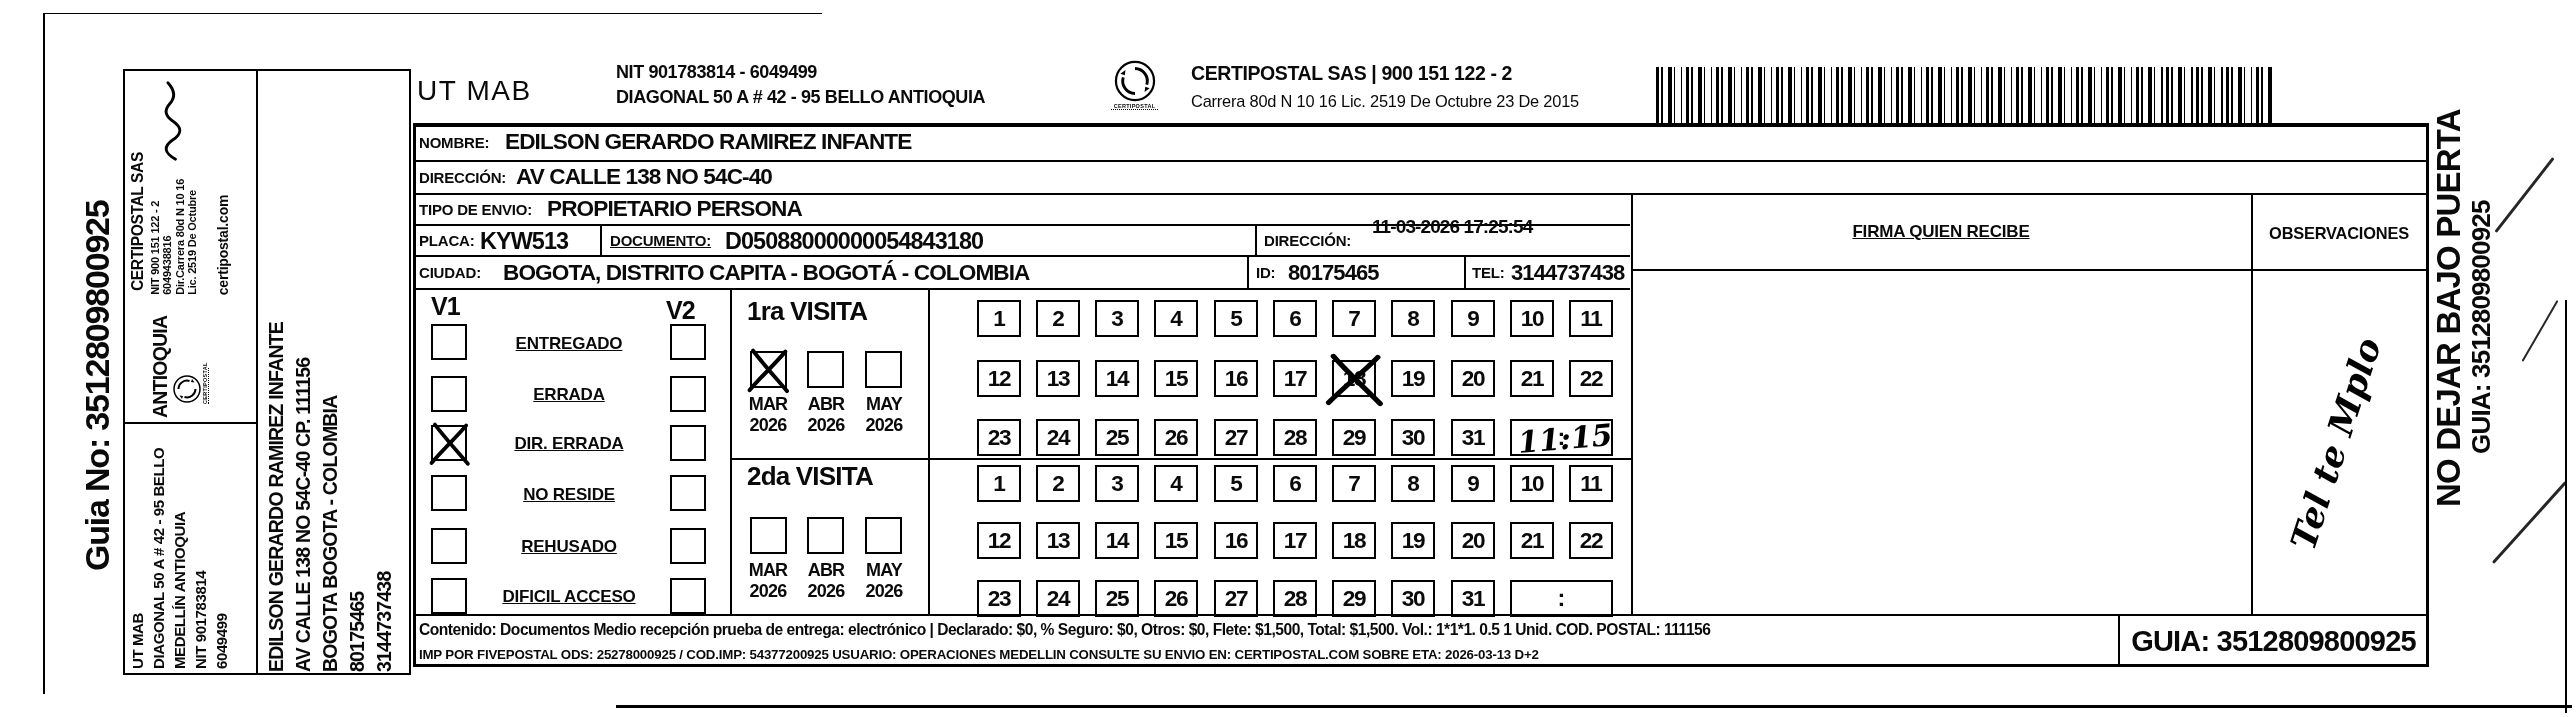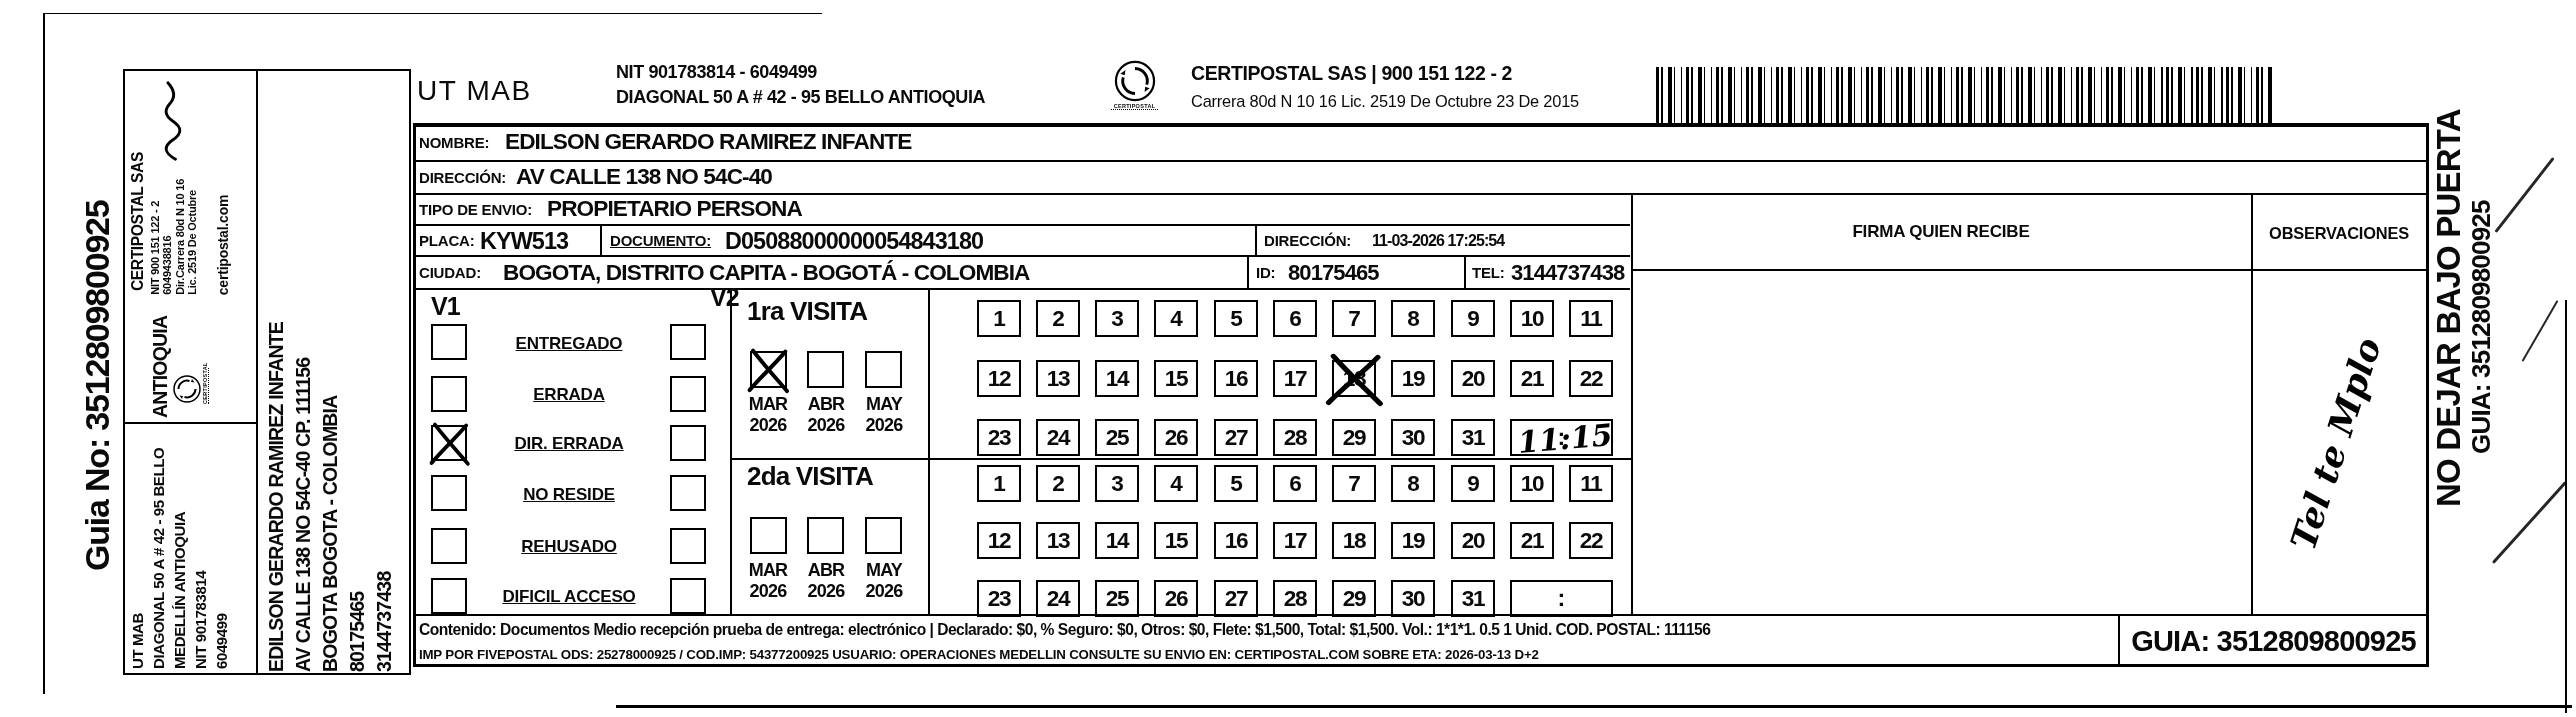--- a/index.html
+++ b/index.html
@@ -157,7 +157,7 @@
   <div class="lbl" style="left:610px;top:232px;text-decoration:underline;">DOCUMENTO:</div>
   <div class="val" style="left:725px;top:228px;font-size:23.4px;">D05088000000054843180</div>
   <div class="lbl" style="left:1264px;top:232px;">DIRECCIÓN:</div>
-  <div class="val" style="left:1372px;top:232px;font-size:16px;text-align:center;">11-03-2026 17:25:54</div>
+  <div class="val" style="left:1372px;top:216px;font-size:19px;text-align:center;">11-03-2026 17:25:54</div>
 
   <div class="lbl" style="left:419px;top:264px;">CIUDAD:</div>
   <div class="val" style="left:503px;top:260px;">BOGOTA, DISTRITO CAPITA - BOGOTÁ - COLOMBIA</div>

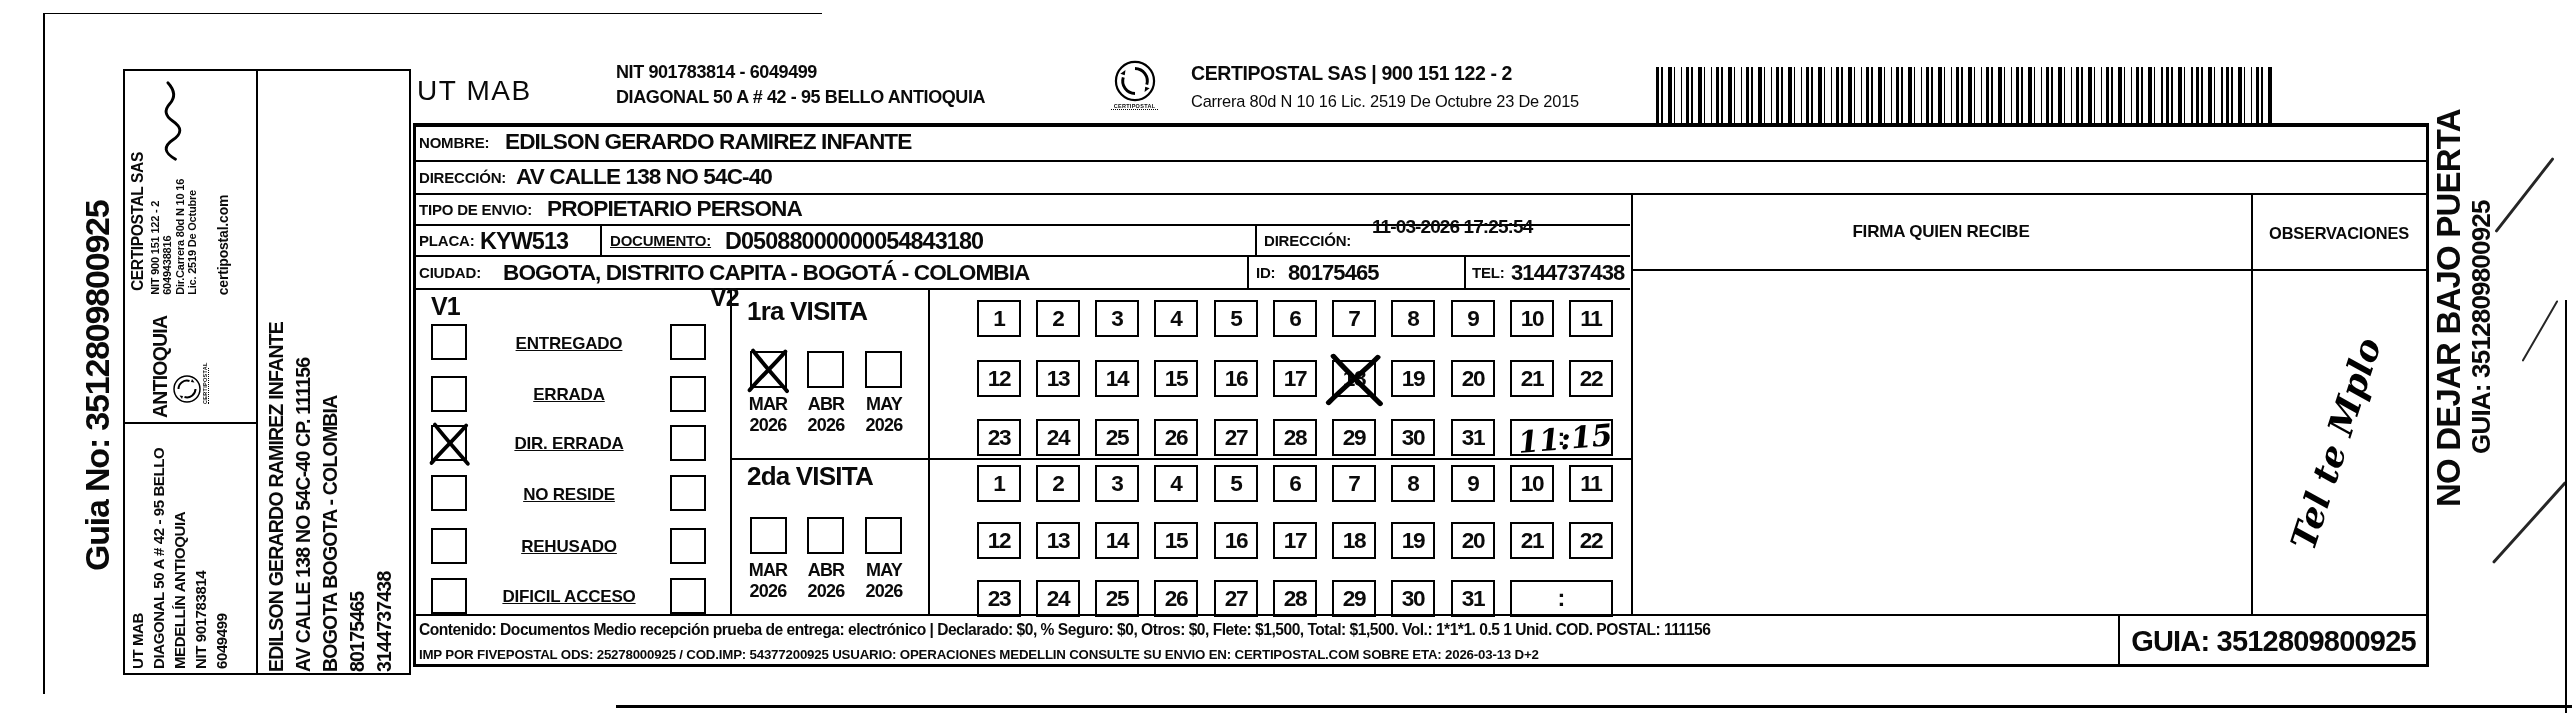--- a/index.html
+++ b/index.html
@@ -166,7 +166,7 @@
   <div class="lbl" style="left:1472px;top:264px;">TEL:</div>
   <div class="val" style="left:1511px;top:260px;font-size:22px;">3144737438</div>
 
-  <div class="colhead" style="left:1631px;width:620px;top:222px;">FIRMA QUIEN RECIBE</div>
+  <div class="colhead" style="left:1631px;width:620px;top:222px;text-decoration:underline;">FIRMA QUIEN RECIBE</div>
   <div class="colhead" style="left:2251px;width:176px;top:224px;font-size:16.4px;">OBSERVACIONES</div>
 
   <div class="vhead" style="left:431px;top:292px;">V1</div>

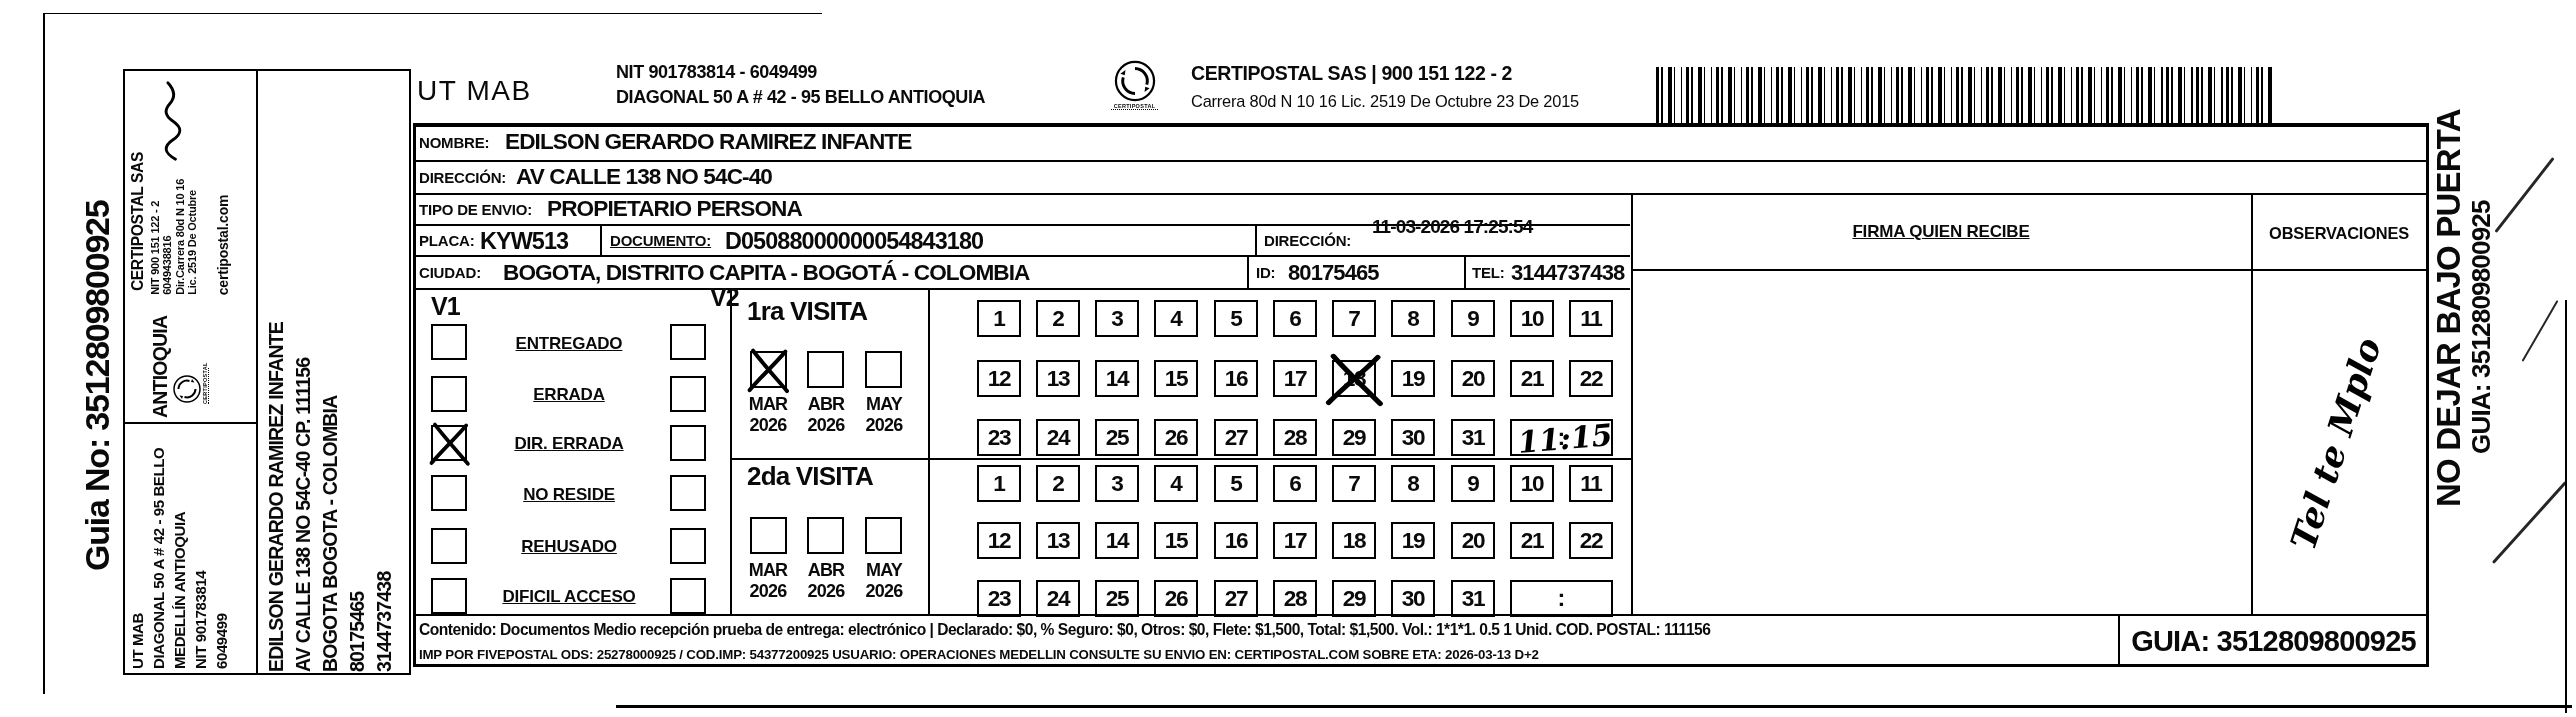--- a/index.html
+++ b/index.html
@@ -170,7 +170,7 @@
   <div class="colhead" style="left:2251px;width:176px;top:224px;font-size:16.4px;">OBSERVACIONES</div>
 
   <div class="vhead" style="left:431px;top:292px;">V1</div>
-  <div class="vhead" style="left:666px;top:283px;margin-left:44px;">V2</div>
+  <div class="vhead" style="left:666px;top:296px;">V2</div>
 
   <div id="gen-layer" class="abs" style="left:0;top:0;width:100%;height:100%;">
       <div class="cb" style="left: 431px; top: 324px;"></div>

